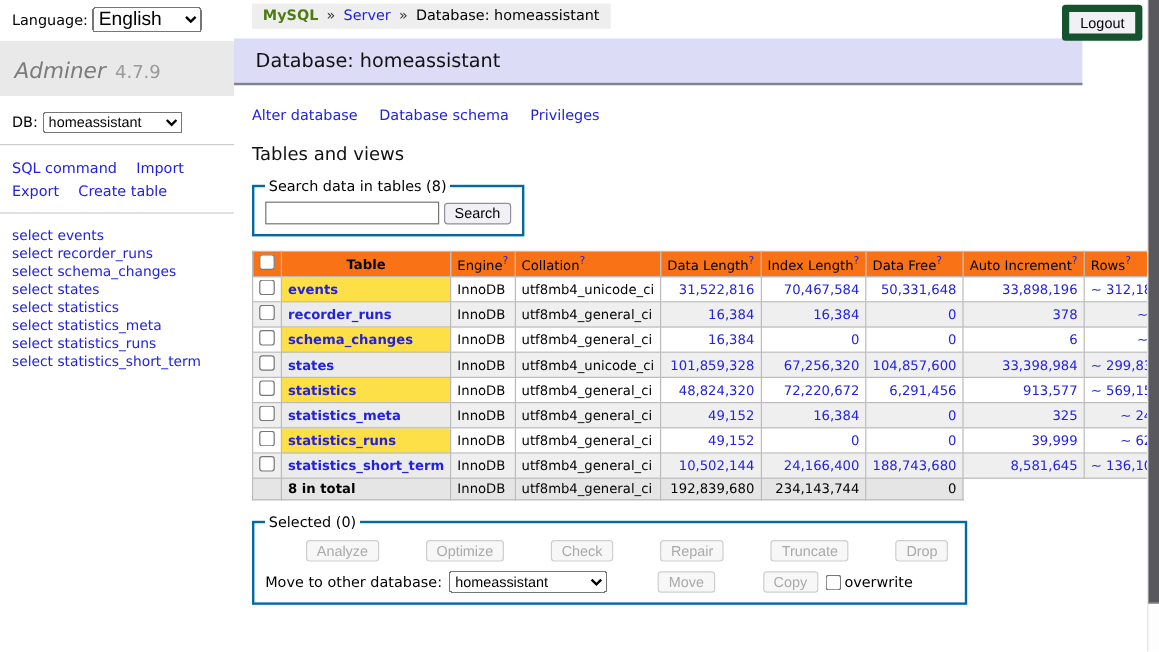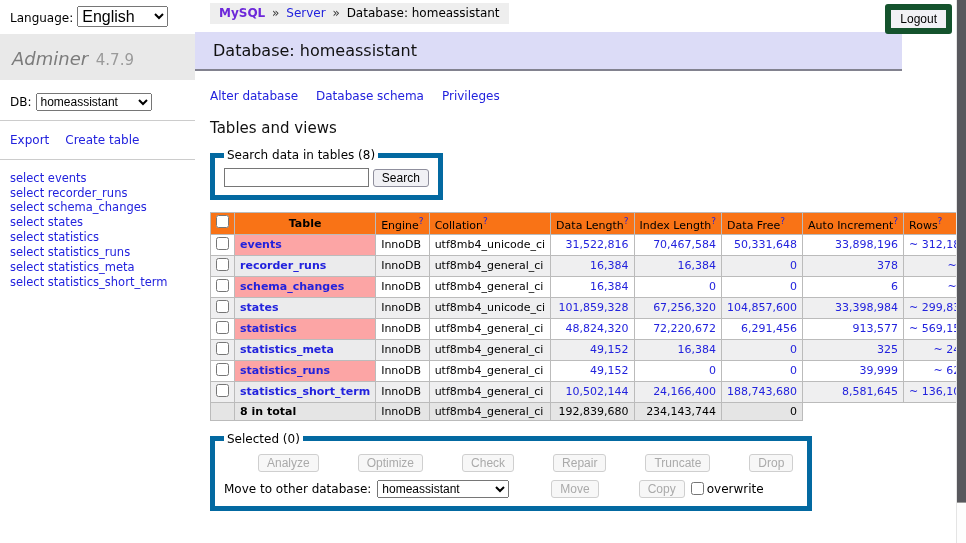--- a/index.html
+++ b/index.html
@@ -27,7 +27,7 @@
   
   .content { position:absolute; left:195px; top:0; right:10px; height:100%; background:#fff; }
   .breadcrumb { display:inline-block; margin:3px 0 0 15px; background:#eeeeee; padding:3px 9px 4px 9px; }
-  .bc-root { font-weight:bold; color:#6d28d9; }
+  .bc-root { font-weight:bold; color:#4d7c0f; }
   .bc-sep { color:#333; margin:0 3px; }
   .bc-current { color:#000; }
   .logout { position:absolute; top:4px; right:4px; font-size:12px; padding:2px 9px;

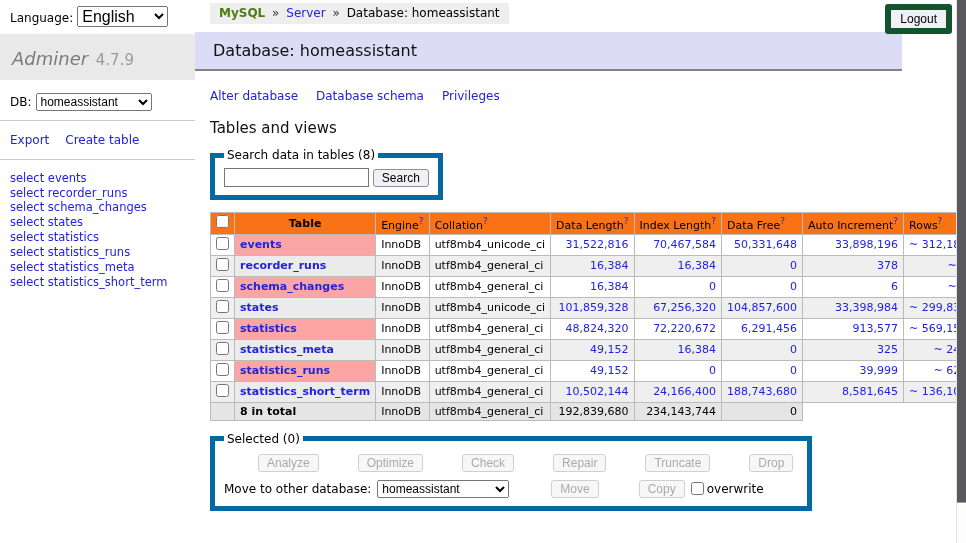--- a/index.html
+++ b/index.html
@@ -94,6 +94,7 @@
   </div>
   <hr>
   <div class="sb-actions" id="sidebar-actions">
+      <div class="row"><a>SQL command</a><a>Import</a></div>
       <div class="row"><a>Export</a><a>Create table</a></div>
     </div>
   <hr>

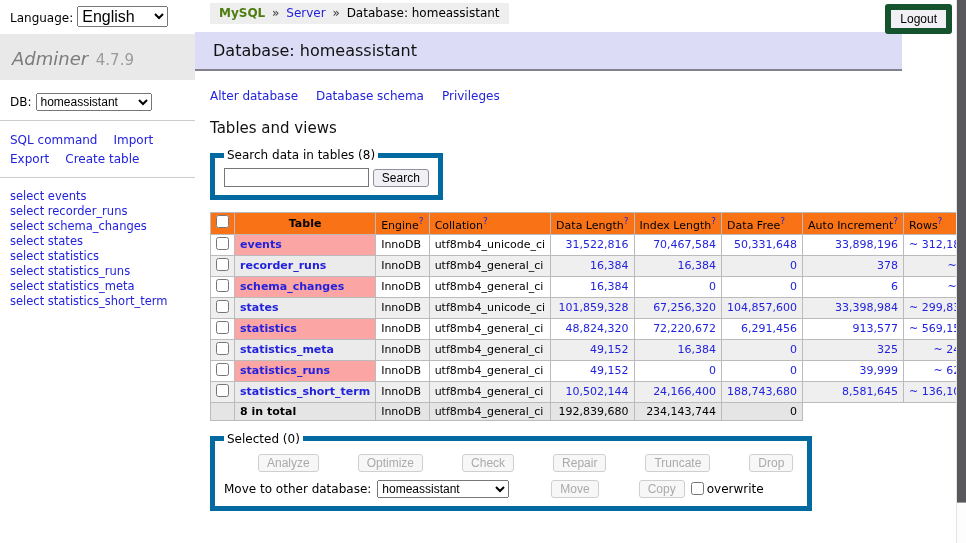--- a/index.html
+++ b/index.html
@@ -38,7 +38,7 @@
   .main-actions a { margin-right:18px; }
   h3.section { margin:16px 0 0 15px; font-size:15px; font-weight:400; color:#111; }
 
-  fieldset { display:inline-block; border:5px solid #0369a1; padding:6px 9px 8px 9px; margin:11px 0 0 15px; }
+  fieldset { display:inline-block; border:2px solid #0369a1; padding:6px 9px 8px 9px; margin:11px 0 0 15px; }
   legend { padding:0 3px; font-size:12px; }
   .search-box input[type=text] { width:145px; height:19px; border:1px solid #767676; padding:1px 4px; font-size:12px; }
   .btn { font-size:12px; padding:1px 8px; background:#f1f1f5; border:1px solid #8f8f9d; border-radius:3px; cursor:pointer; }

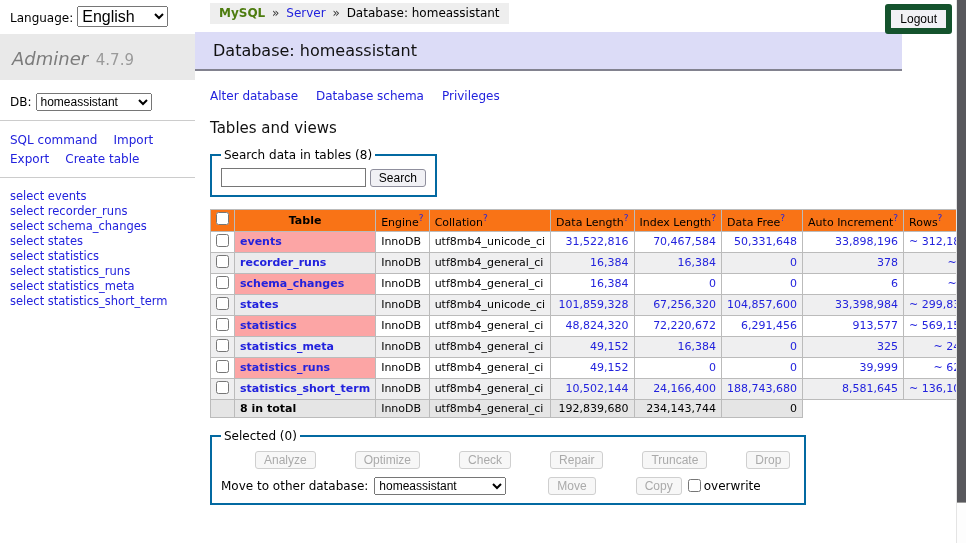--- a/index.html
+++ b/index.html
@@ -50,7 +50,7 @@
   thead th { background:#f97316; font-weight:400; text-align:left; }
   thead th.col-table { font-weight:bold; text-align:center; }
   thead th sup a { font-size:9px; }
-  tbody th.name { background:#fca5a5; text-align:left; }
+  tbody th.name { background:#fde047; text-align:left; }
   tbody tr.alt td { background:#efeff0; }
   tbody tr.alt th.name { background:#ebebec; }
   td.num { text-align:right; color:#2222dd; }

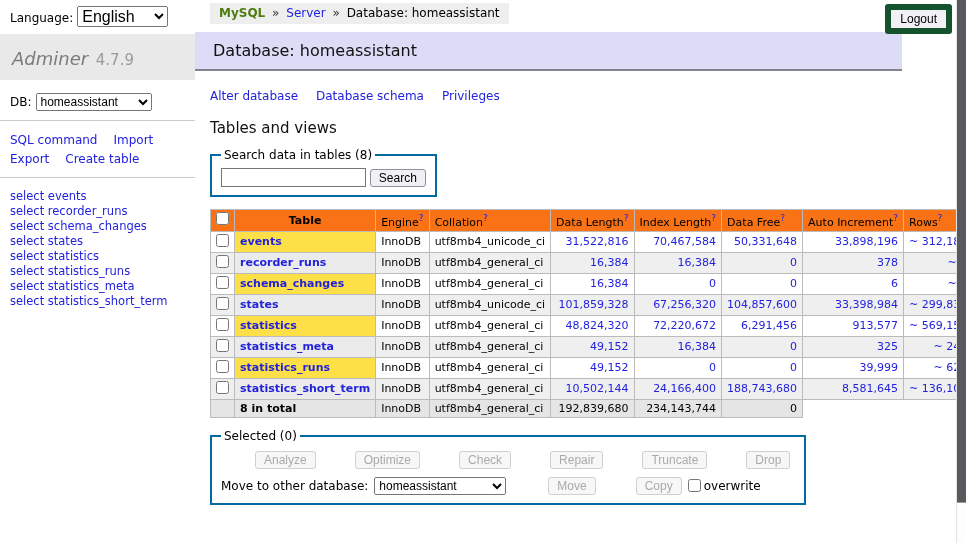--- a/index.html
+++ b/index.html
@@ -104,8 +104,8 @@
       <a>select schema_changes</a>
       <a>select states</a>
       <a>select statistics</a>
+      <a>select statistics_meta</a>
       <a>select statistics_runs</a>
-      <a>select statistics_meta</a>
       <a>select statistics_short_term</a>
     </div>
 </div>

